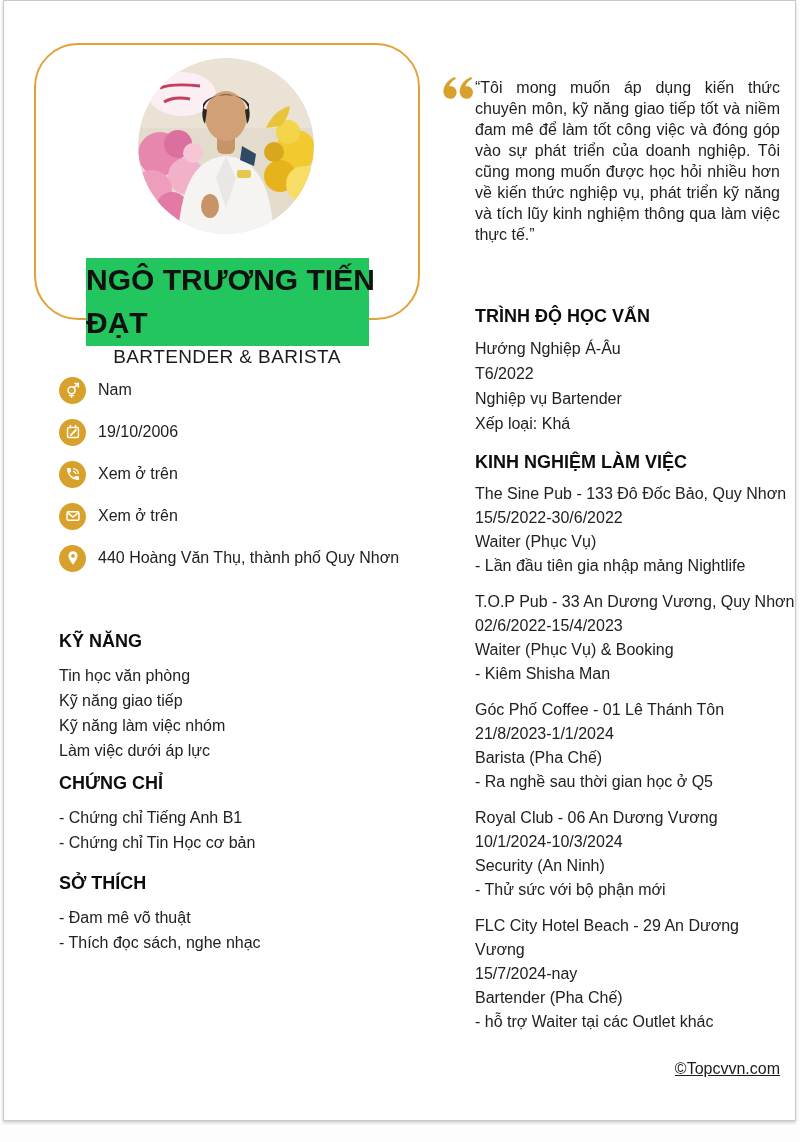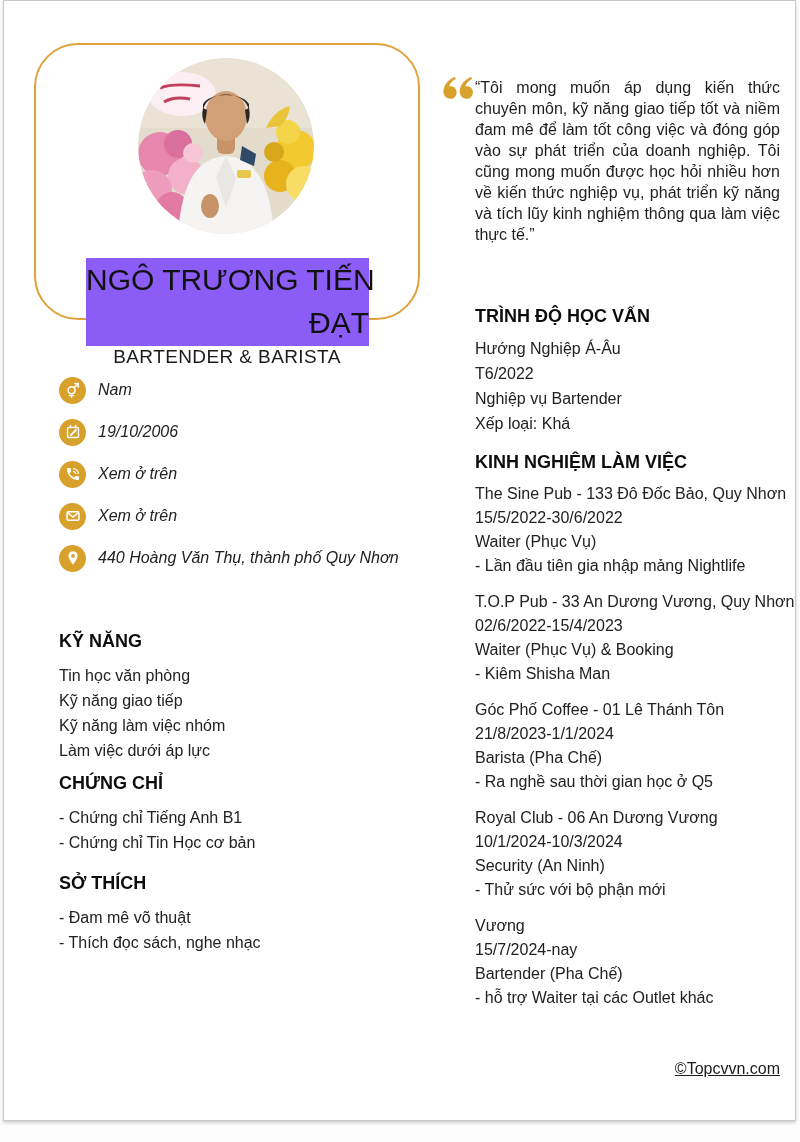--- a/index.html
+++ b/index.html
@@ -17,7 +17,7 @@
 
   
   .name { position:absolute; left:82px; top:257px; width:283px;
-    background:#8b5cf6; text-align:right; font-size:30px; font-weight:400;
+    background:#22c55e; text-align:left; font-size:30px; font-weight:700;
     line-height:43px; color:#111; padding-bottom:2px; }
   .name span { display:block; white-space:nowrap; }
   .subtitle { position:absolute; left:73px; top:345px; width:300px;

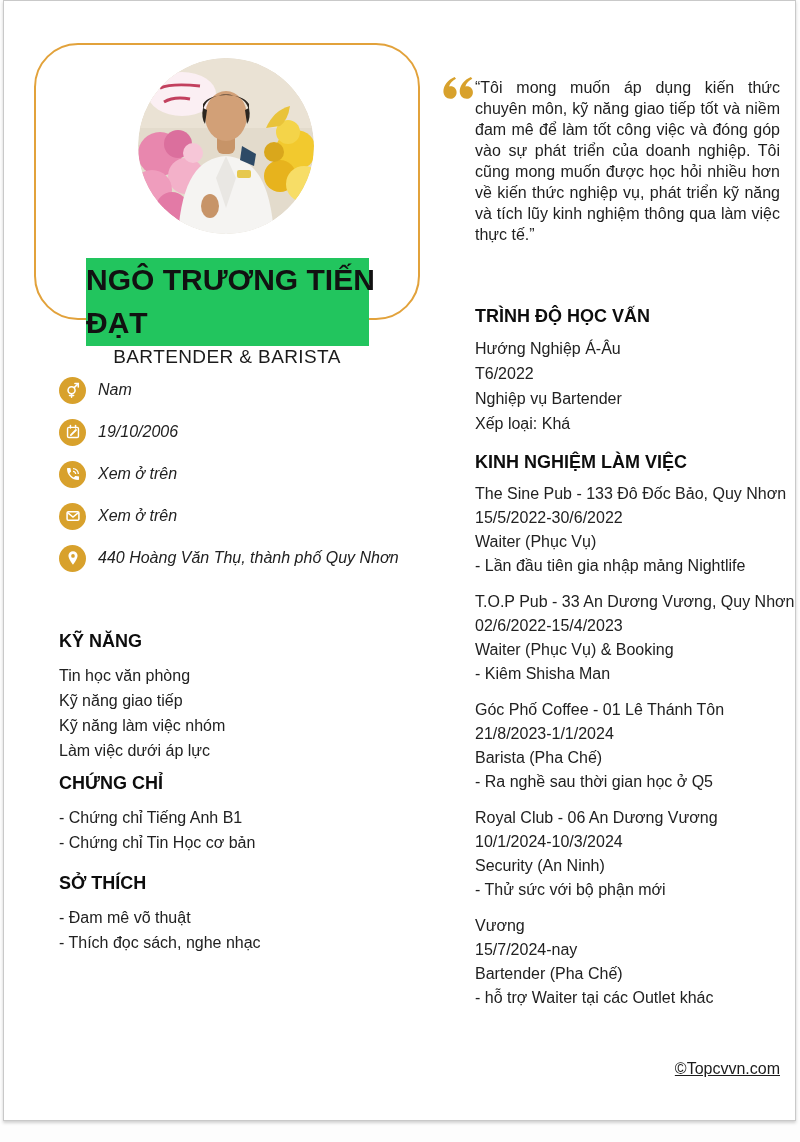--- a/index.html
+++ b/index.html
@@ -25,7 +25,7 @@
 
   
   .contact { position:absolute; left:55px; top:368px; width:350px; list-style:none; }
-  .contact li { height:42px; display:flex; align-items:center;font-style:italic; }
+  .contact li { height:42px; display:flex; align-items:center; }
   .cicon { width:27px; height:27px; border-radius:50%; background:#D8A12C;
     display:flex; align-items:center; justify-content:center; flex:0 0 27px; }
   .cicon svg { width:16px; height:16px; display:block; }

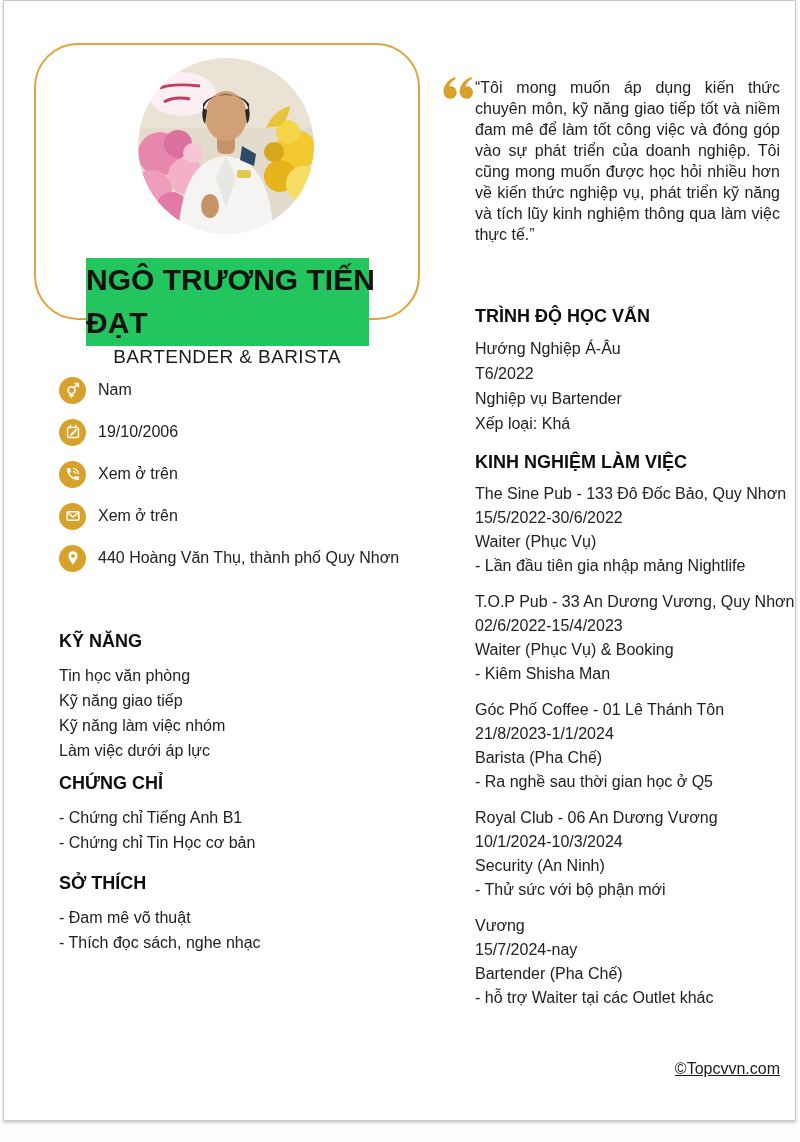--- a/index.html
+++ b/index.html
@@ -231,6 +231,7 @@
       <div>- Thử sức với bộ phận mới</div>
     </div>
     <div class="job">
+      <div>FLC City Hotel Beach - 29 An Dương</div>
       <div>Vương</div>
       <div>15/7/2024-nay</div>
       <div>Bartender (Pha Chế)</div>

